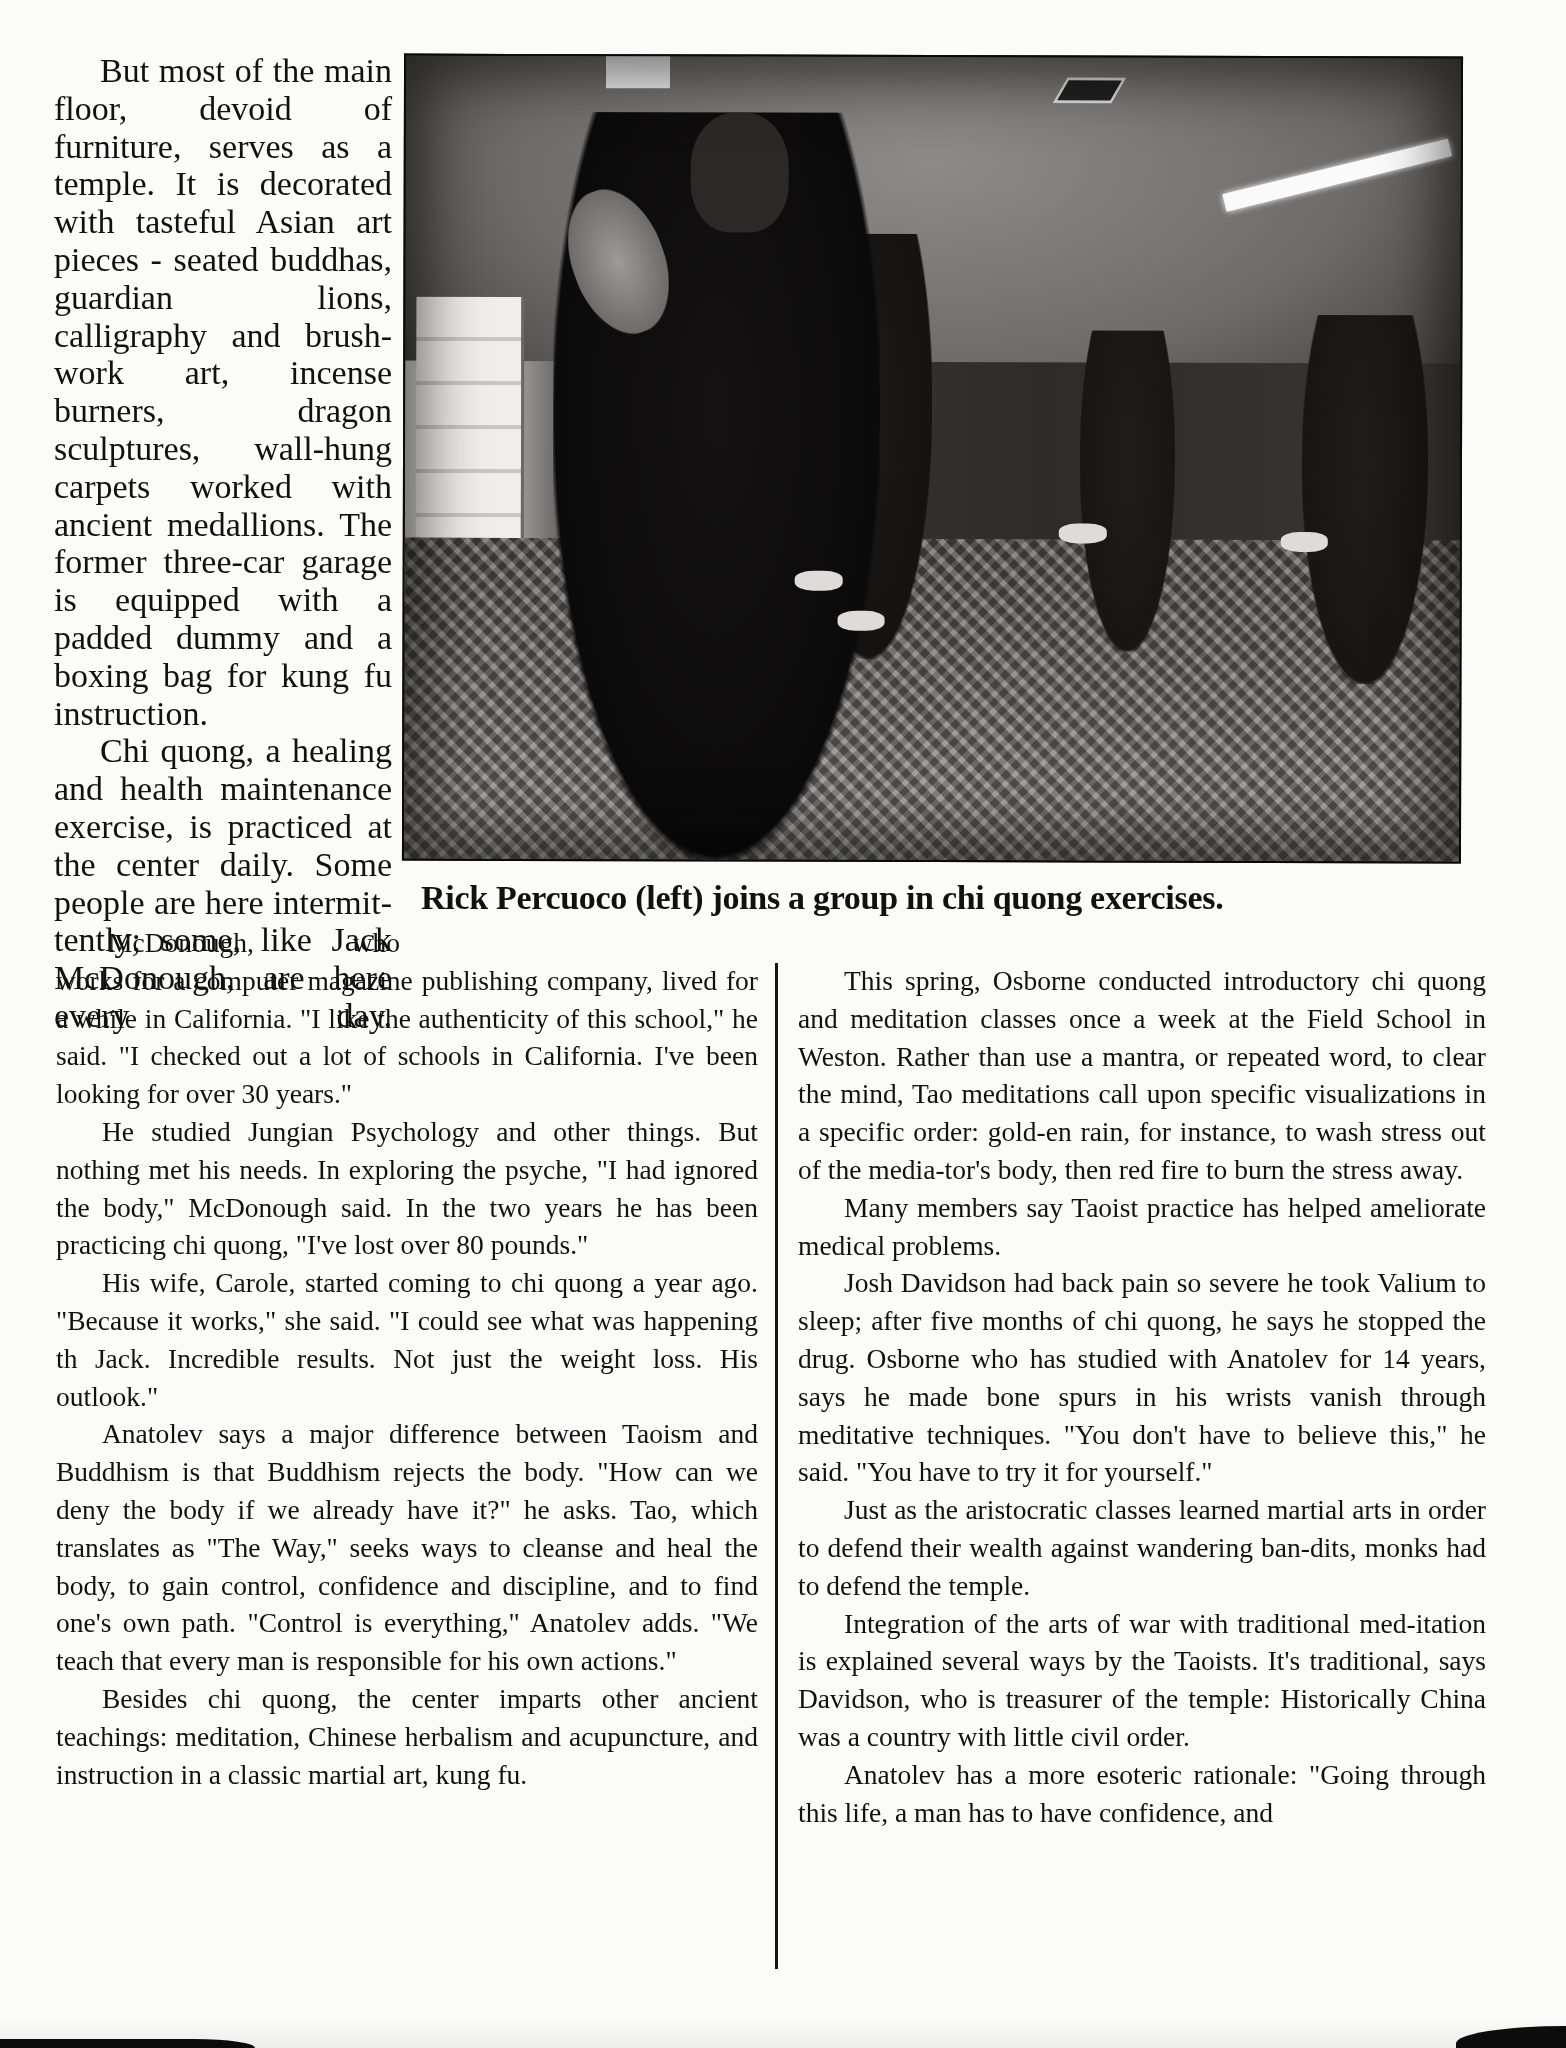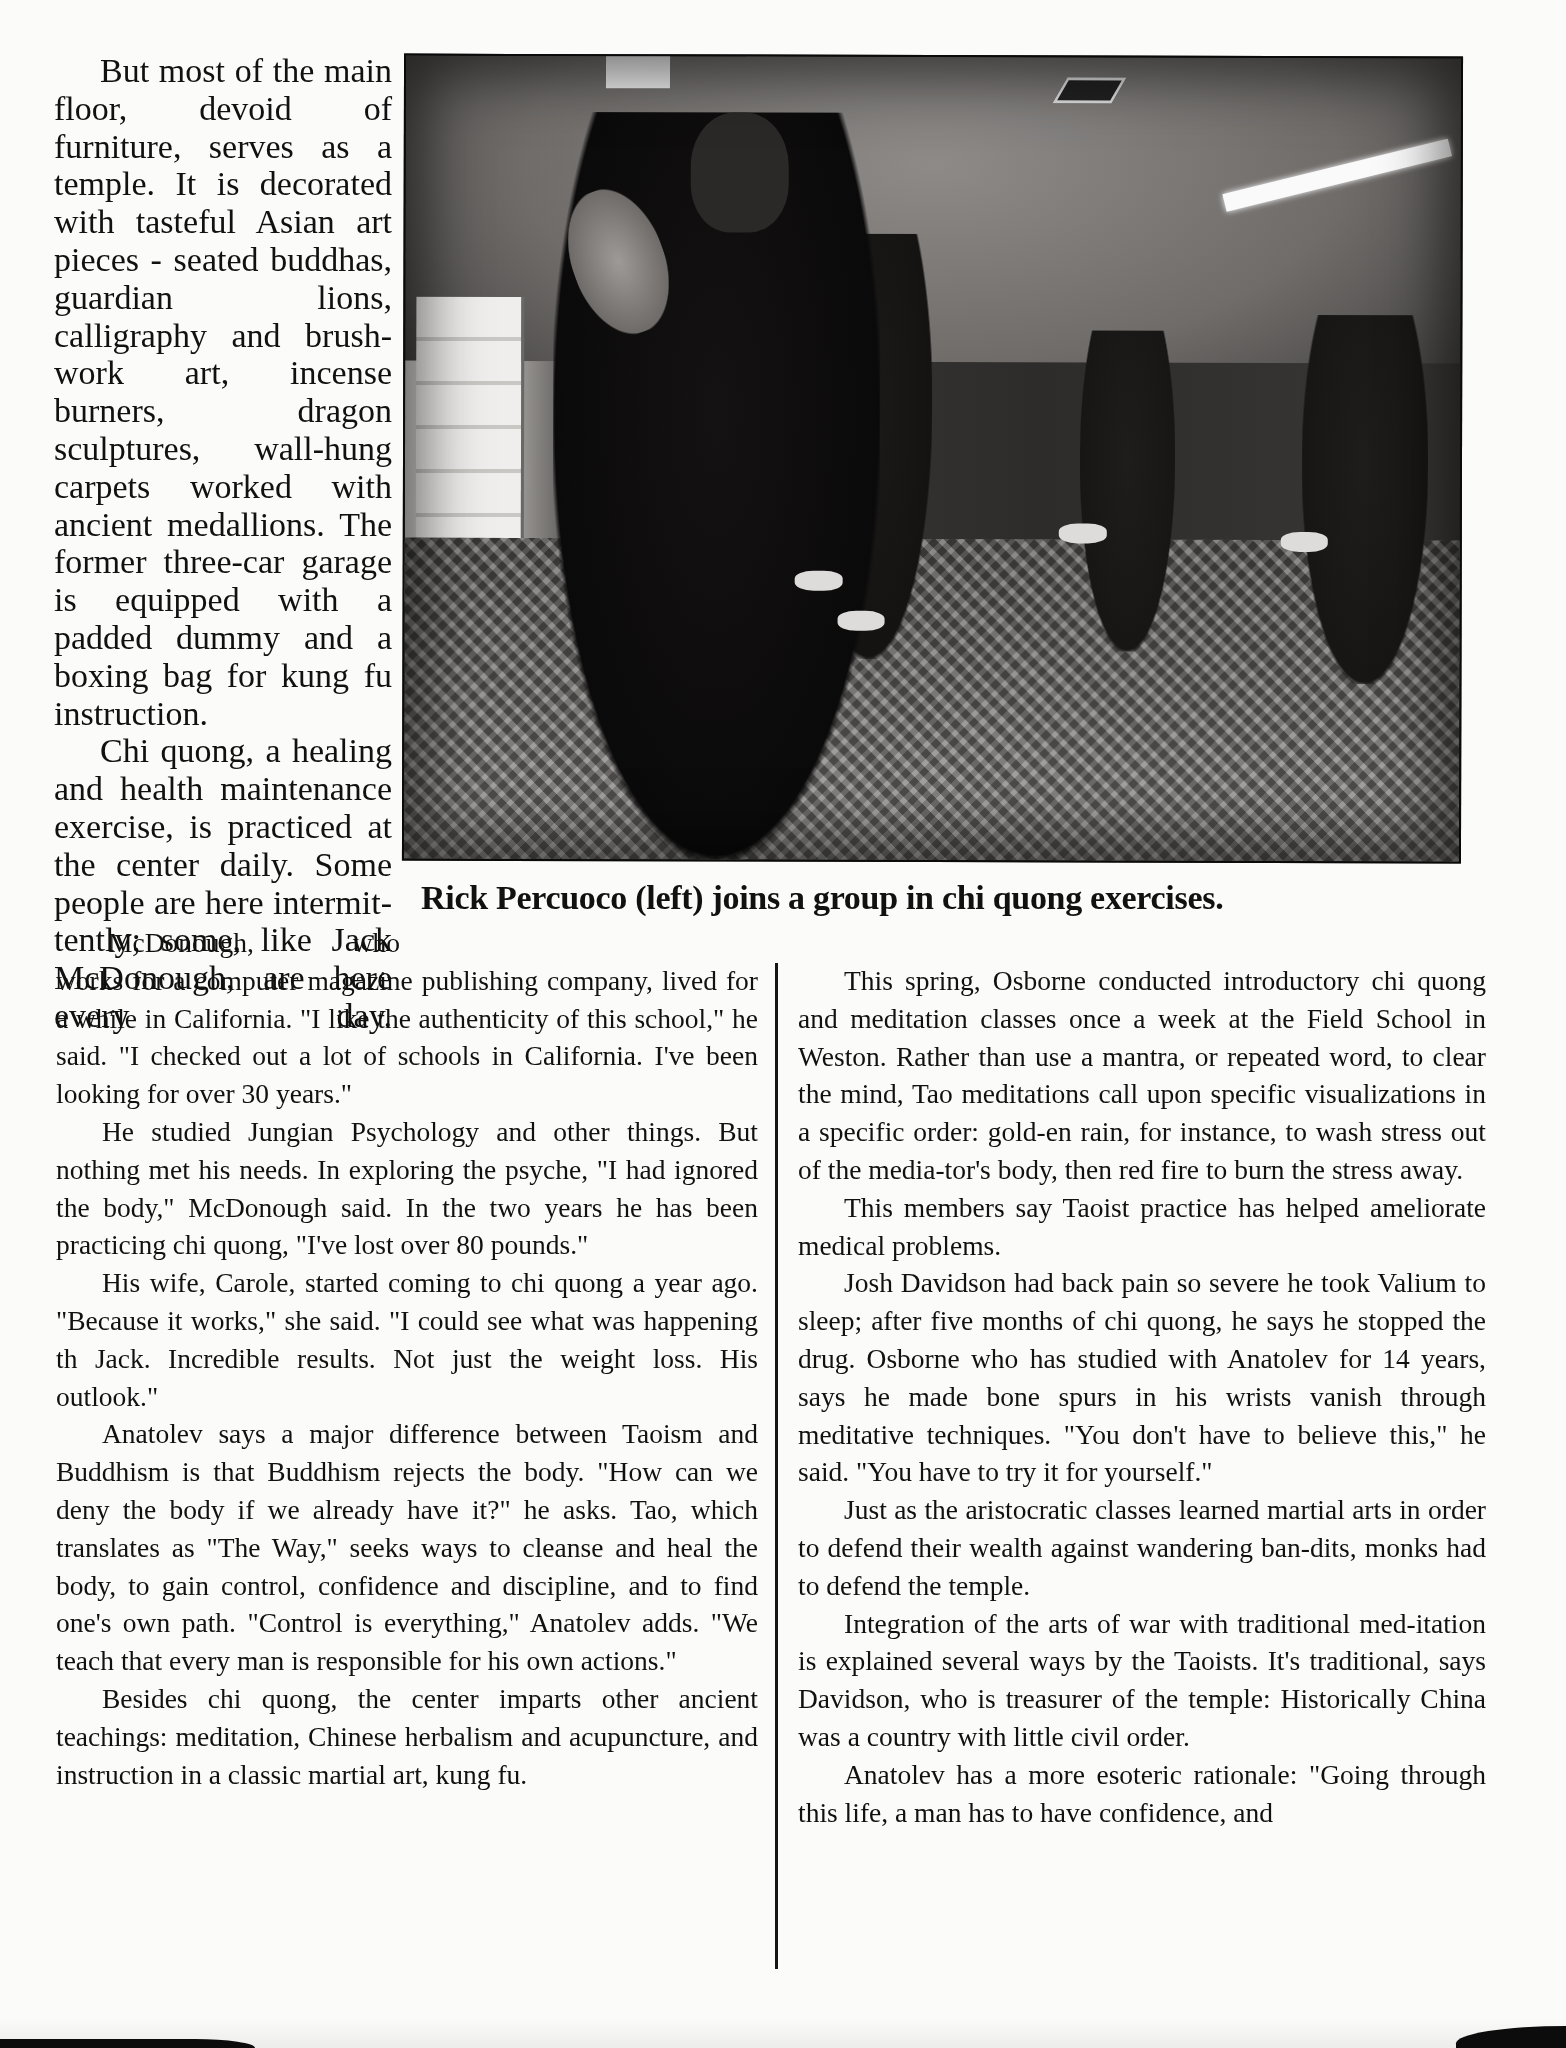--- a/index.html
+++ b/index.html
@@ -177,7 +177,7 @@
 
 <div class="col col-right">
   <p>This spring, Osborne conducted introductory chi quong and meditation classes once a week at the Field School in Weston.  Rather than use a mantra, or repeated word, to clear the mind, Tao meditations call upon specific visualizations in a specific order: gold-en rain, for instance, to wash stress out of the media-tor's body, then red fire to burn the stress away.</p>
-  <p>This members say Taoist practice has helped ameliorate medical problems.</p>
+  <p>Many members say Taoist practice has helped ameliorate medical problems.</p>
   <p>Josh Davidson had back pain so severe he took Valium to sleep; after five months of chi quong, he says he stopped the drug.  Osborne who has studied with Anatolev for 14 years, says he made bone spurs in his wrists vanish through meditative techniques.  "You don't have to believe this," he said.  "You have to try it for yourself."</p>
   <p>Just as the aristocratic classes learned martial arts in order to defend their wealth against wandering ban-dits, monks had to defend the temple.</p>
   <p>Integration of the arts of war with traditional med-itation is explained several ways by the Taoists.  It's traditional, says Davidson, who is treasurer of the temple:  Historically China was a country with little civil order.</p>

